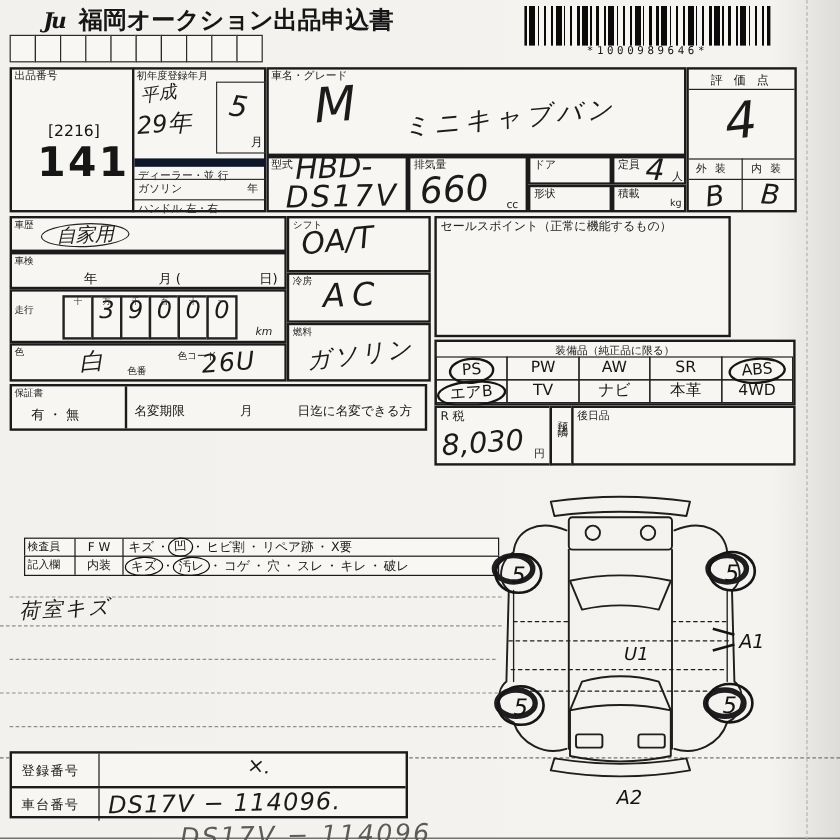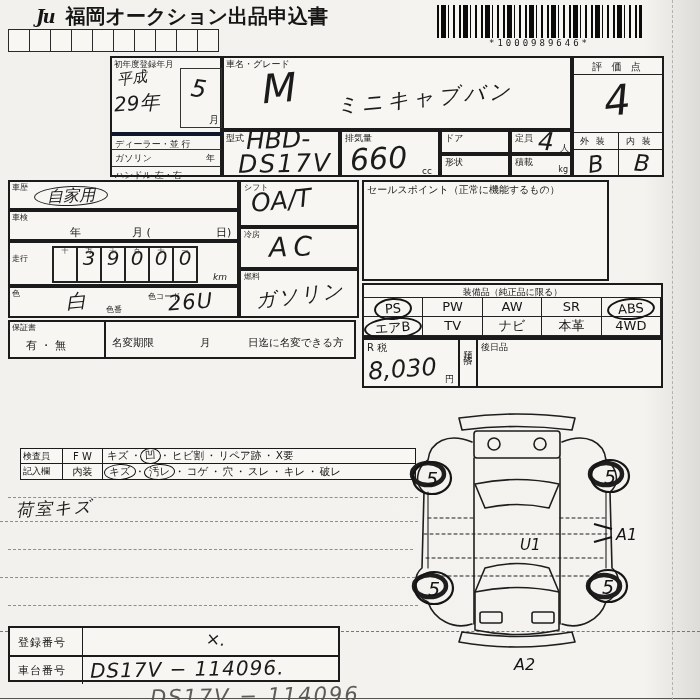--- a/index.html
+++ b/index.html
@@ -52,6 +52,11 @@
       <div class="gridcell"></div>
   </div>
 
+  <div class="box" style="left:8px;top:56px;width:104px;height:121px;">
+    <span class="lbl" style="left:2px;top:2px;">出品番号</span>
+    <span class="txt" style="left:30px;top:44px;font-size:13px;">[2216]</span>
+    <span class="txt" style="left:21px;top:58px;font-size:34px;font-weight:bold;letter-spacing:2px;">141</span>
+  </div>
 
   <div class="box" style="left:110px;top:56px;width:112px;height:121px;">
     <span class="lbl" style="left:2px;top:2px;font-size:8.5px;">初年度登録年月</span>

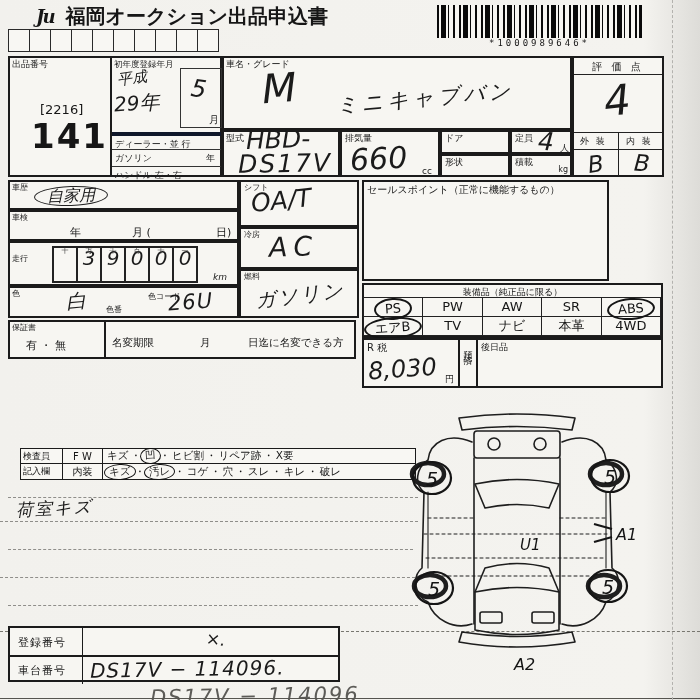--- a/index.html
+++ b/index.html
@@ -66,7 +66,7 @@
       <span class="hand" style="left:10px;top:8px;font-size:24px;transform:rotate(8deg);">5</span>
       <span class="lbl" style="right:2px;bottom:2px;font-size:10px;">月</span>
     </div>
-    <div class="lbl" style="left:3px;top:74px;width:106px;border-top:4px solid #0f172a;padding-top:4px;left:0;padding-left:3px;">ディーラー・並 行</div>
+    <div class="lbl" style="left:3px;top:74px;width:106px;border-top:7px solid #0f172a;padding-top:4px;left:0;padding-left:3px;">ディーラー・並 行</div>
     <div class="lbl" style="left:0;top:91px;width:106px;border-top:1px solid #333;padding-top:4px;padding-left:3px;">
       <span>ガソリン</span>
       <span style="float:right;margin-right:6px;">年</span>

